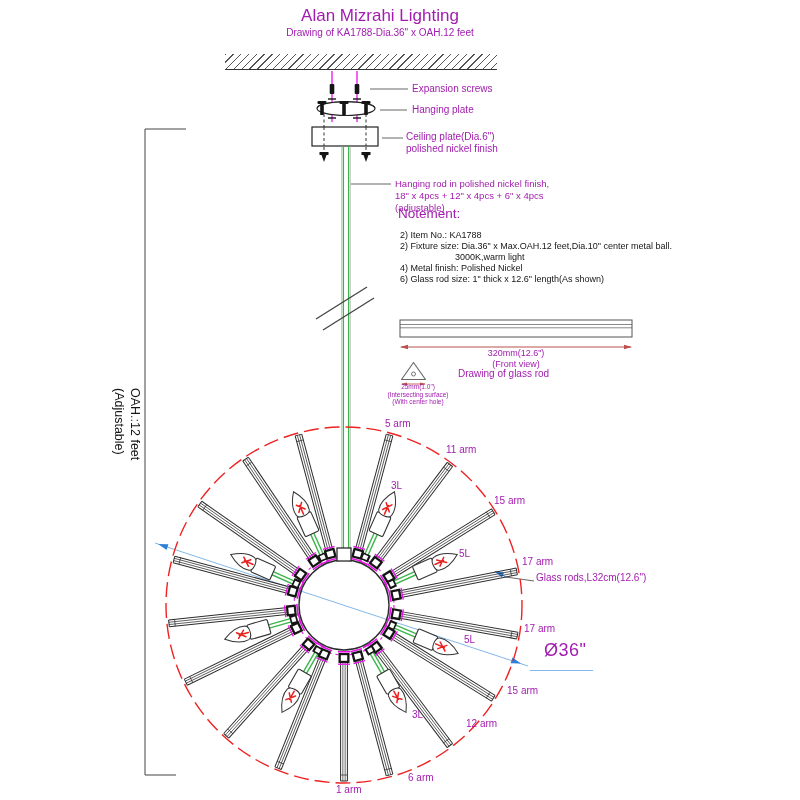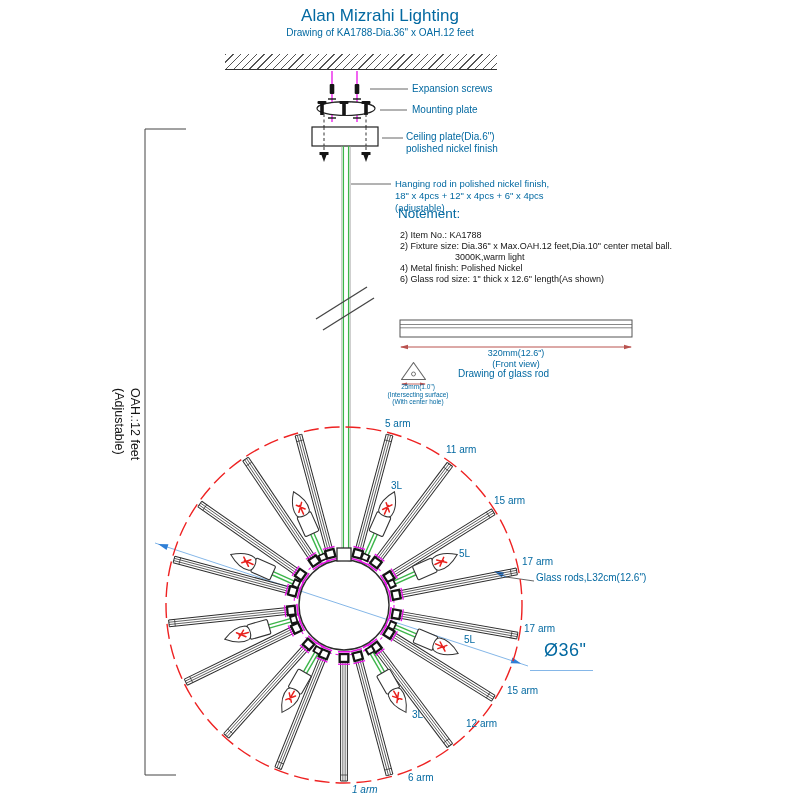--- a/index.html
+++ b/index.html
@@ -5,7 +5,7 @@
   html,body{margin:0;padding:0}
   body{width:800px;height:800px;position:relative;background:#fff;overflow:hidden;
        font-family:"Liberation Sans",sans-serif;color:#151515}
-  .lbl{position:absolute;font-size:10px;line-height:11px;white-space:nowrap;color:#0369a1}
+  .lbl{position:absolute;font-size:10px;line-height:11px;white-space:nowrap;color:#a21caf}
   .sm{font-size:9.5px}
   .tiny{font-size:6.5px;line-height:7px;text-align:center}
   #title{left:180px;top:6px;width:400px;text-align:center;font-size:17px;line-height:19px}

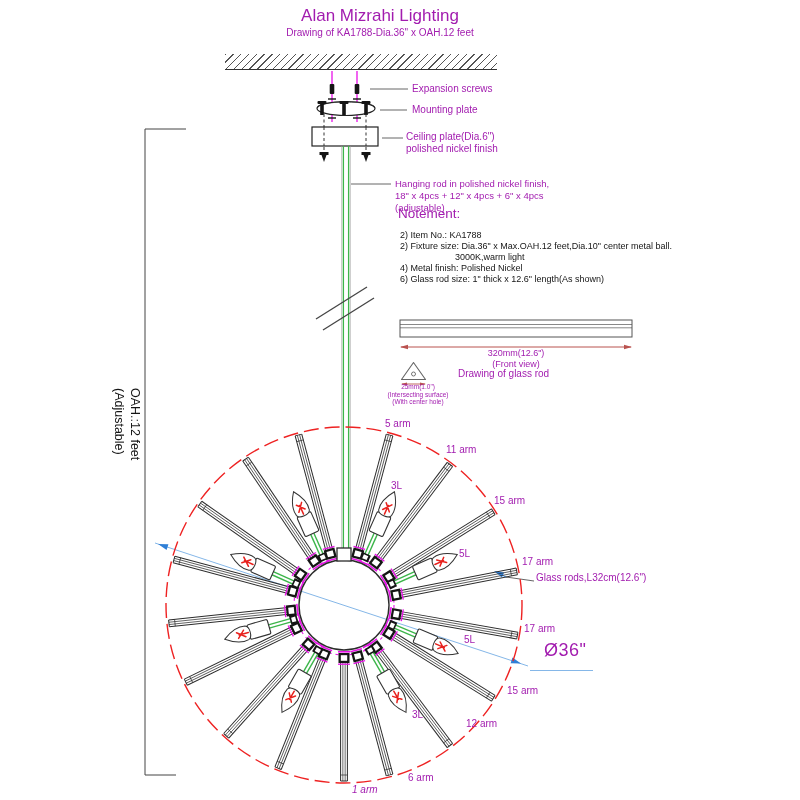--- a/index.html
+++ b/index.html
@@ -409,7 +409,7 @@
 <div class="lbl" id="subtitle">Drawing of KA1788-Dia.36" x OAH.12 feet</div>
 
 <div class="lbl" style="left:412px;top:83px">Expansion screws</div>
-<div class="lbl" style="left:412px;top:104px">Mounting plate</div>
+<div class="lbl" style="left:412px;top:104px">Hanging plate</div>
 <div class="lbl" style="left:406px;top:131px">Ceiling plate(Dia.6")</div>
 <div class="lbl" style="left:406px;top:143px">polished nickel finish</div>
 <div class="lbl sm" style="left:395px;top:178px">Hanging rod in polished nickel finish,</div>

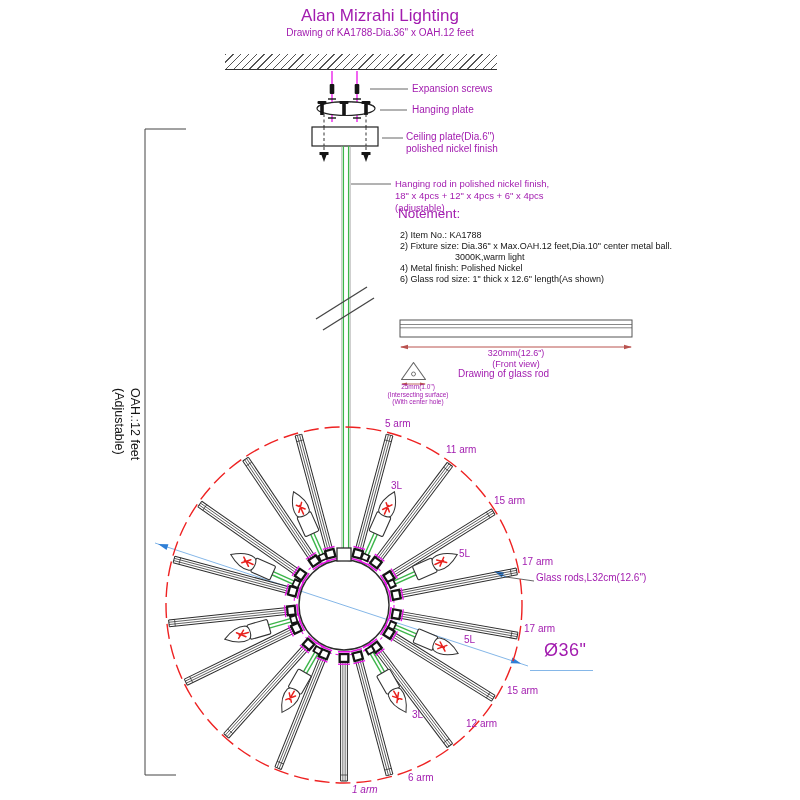--- a/index.html
+++ b/index.html
@@ -449,7 +449,7 @@
     <div class="lbl" style="left: 507px; top: 685px;">15 arm</div>
     <div class="lbl" style="left: 466px; top: 718px;">12 arm</div>
     <div class="lbl" style="left: 408px; top: 772px;">6 arm</div>
-    <div class="lbl" style="left: 352px; top: 784px; font-style: italic;">1 arm</div>
+    <div class="lbl" style="left: 336px; top: 784px;">1 arm</div>
     <div class="lbl" style="left: 391px; top: 480px;">3L</div>
     <div class="lbl" style="left: 459px; top: 548px;">5L</div>
     <div class="lbl" style="left: 464px; top: 634px;">5L</div>

